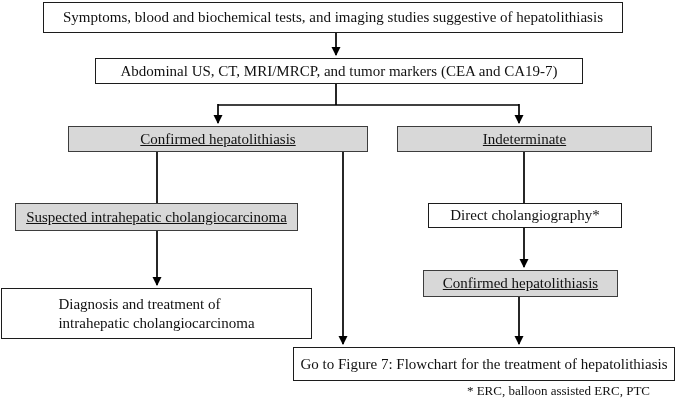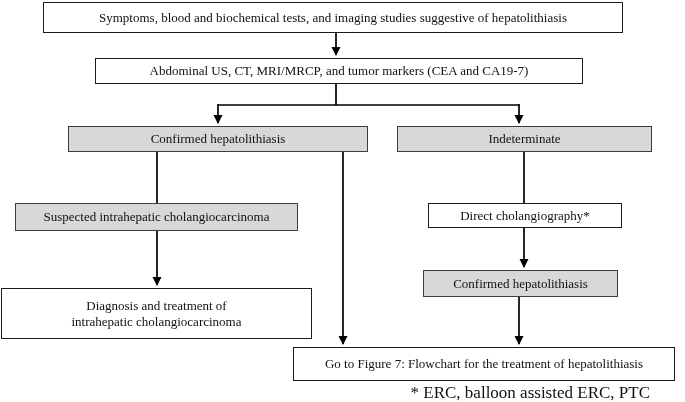--- a/index.html
+++ b/index.html
@@ -17,7 +17,7 @@
   .node{
     position:absolute;box-sizing:border-box;
     display:flex;align-items:center;justify-content:center;
-    text-align:center;font-size:13px;line-height:1.22;
+    text-align:left;font-size:15px;line-height:1.22;
     background:var(--white_fill,#ffffff);
     border:1.3px solid var(--box_border,#1c1c1c);
     white-space:pre-line;

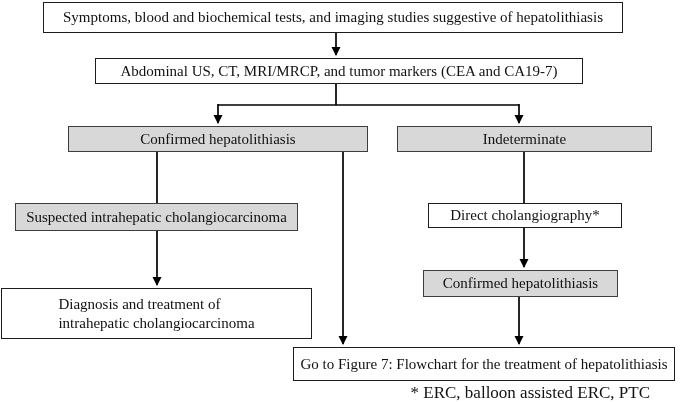--- a/index.html
+++ b/index.html
@@ -25,6 +25,7 @@
   .gray{
     background:var(--gray_fill,#d8d8d8);
     border:1.8px solid var(--gray_border,#3d3d3d);
+    text-decoration:underline;
   }
   .thick{border-width:1.7px;}
   #n-symptoms{left:43px;top:2px;width:580px;height:31px;}

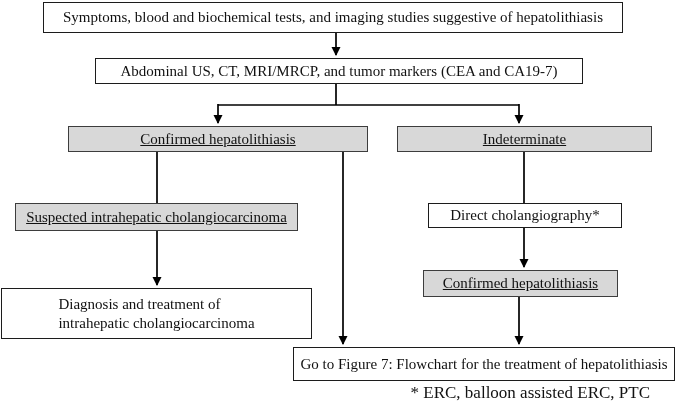--- a/index.html
+++ b/index.html
@@ -39,7 +39,7 @@
   #n-goto{left:293px;top:347px;width:382px;height:34px;}
   .footnote{
     position:absolute;right:35px;top:383px;
-    font-size:17px;
+    font-size:13px;
     text-align:center;
   }
 </style>

